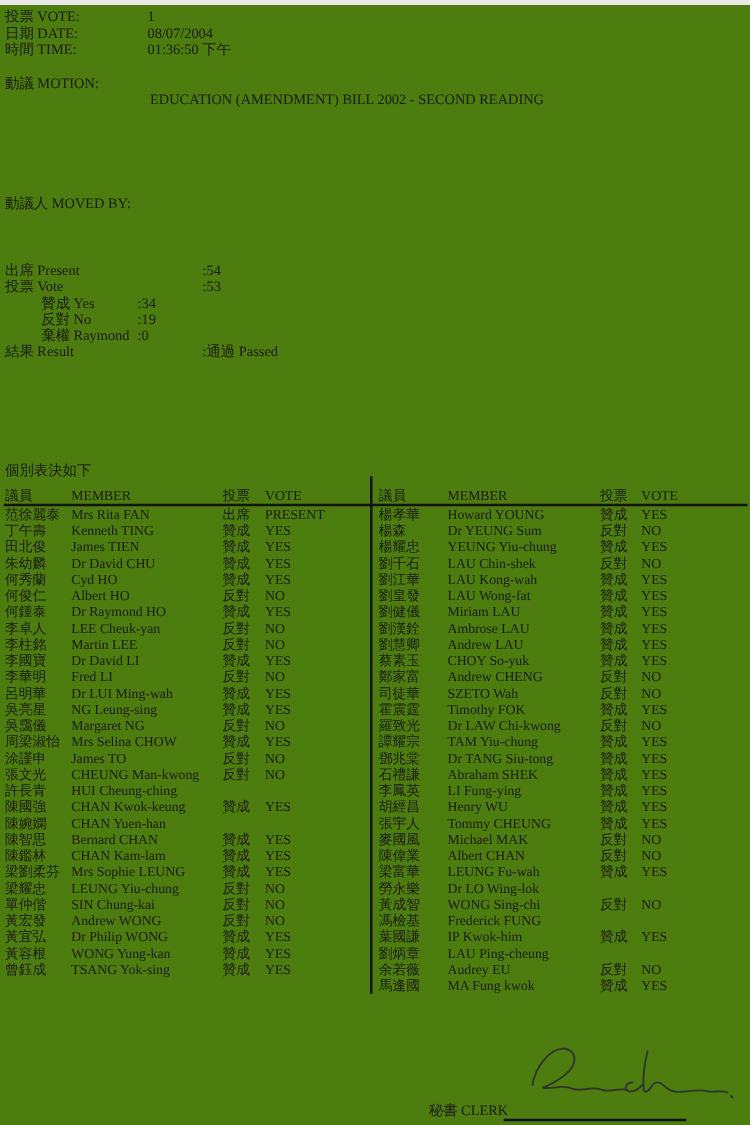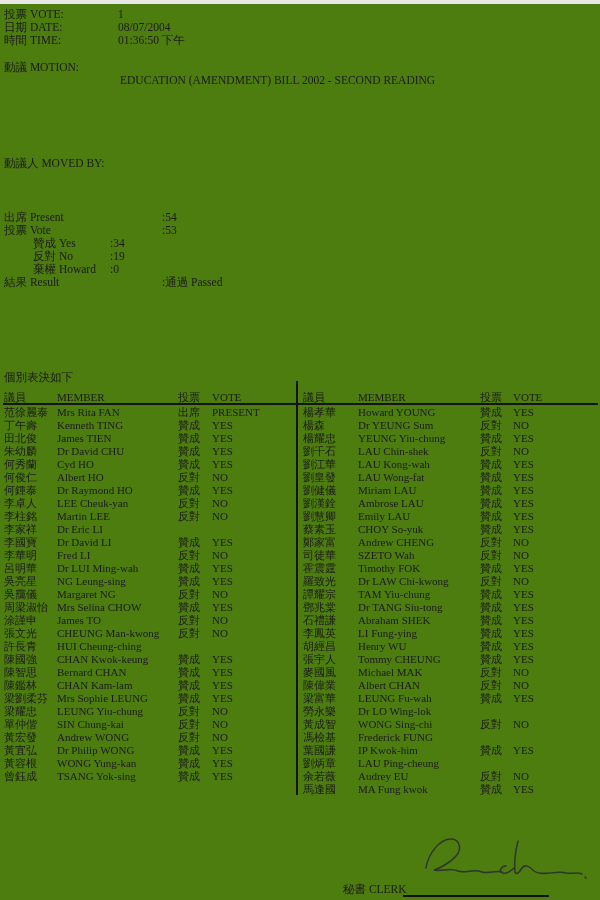--- a/index.html
+++ b/index.html
@@ -49,7 +49,7 @@
   <div class="l" style="top:233px;left:110px">:34</div>
   <div class="l" style="top:246px;left:33px">反對 No</div>
   <div class="l" style="top:246px;left:110px">:19</div>
-  <div class="l" style="top:259px;left:33px">棄權 Howard</div>
+  <div class="l" style="top:259px;left:33px">棄權 Raymond</div>
   <div class="l" style="top:259px;left:110px">:0</div>
   <div class="l" style="top:272px;left:4px">結果 Result</div>
   <div class="l" style="top:272px;left:162px">:通過 Passed</div>

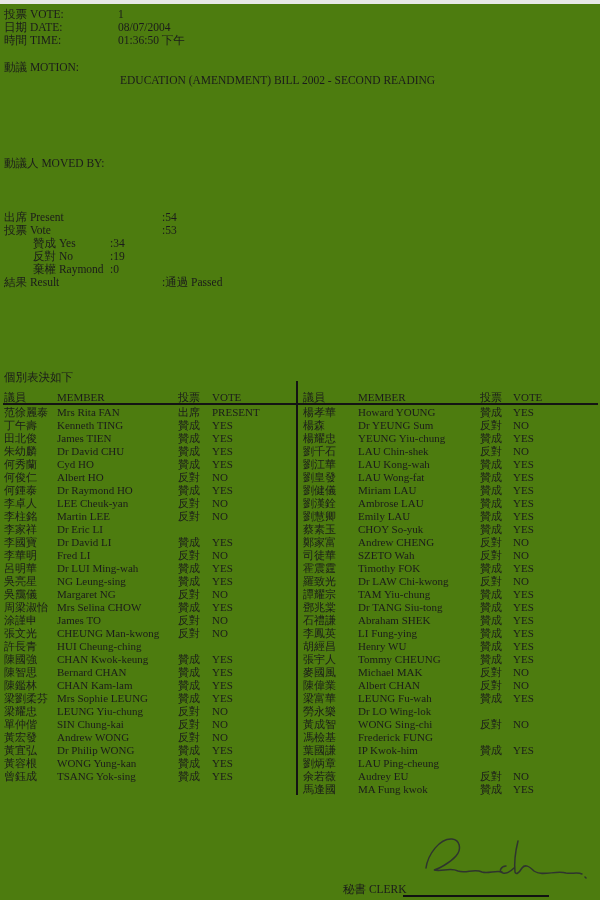--- a/index.html
+++ b/index.html
@@ -299,7 +299,7 @@
       </div>
       <div class="vrow">
         <span class="c1">劉慧卿</span>
-        <span class="c2">Emily LAU</span>
+        <span class="c2">Andrew LAU</span>
         <span class="c3">贊成</span>
         <span class="c4">YES</span>
       </div>

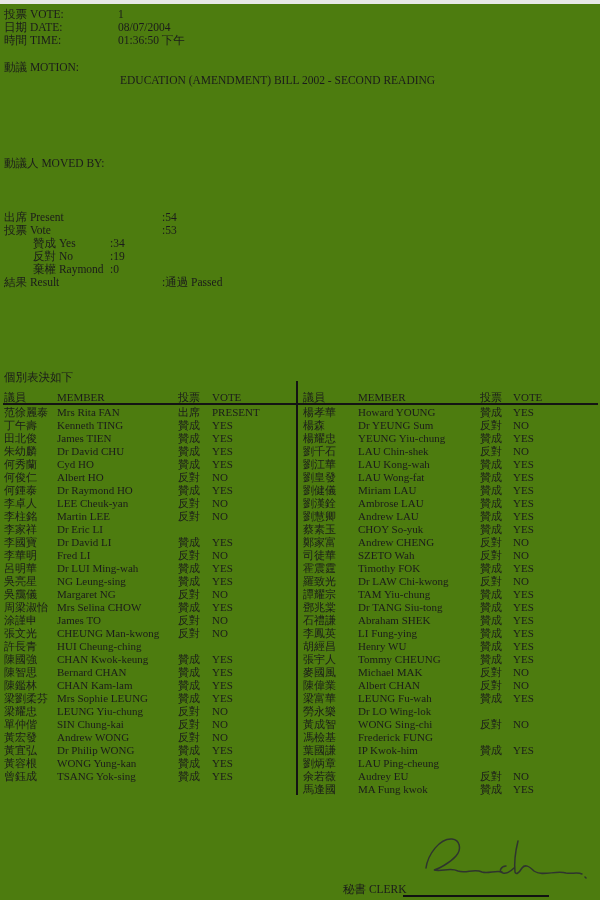--- a/index.html
+++ b/index.html
@@ -128,12 +128,6 @@
         <span class="c4">NO</span>
       </div>
       <div class="vrow">
-        <span class="c1">李家祥</span>
-        <span class="c2">Dr Eric LI</span>
-        <span class="c3"></span>
-        <span class="c4"></span>
-      </div>
-      <div class="vrow">
         <span class="c1">李國寶</span>
         <span class="c2">Dr David LI</span>
         <span class="c3">贊成</span>

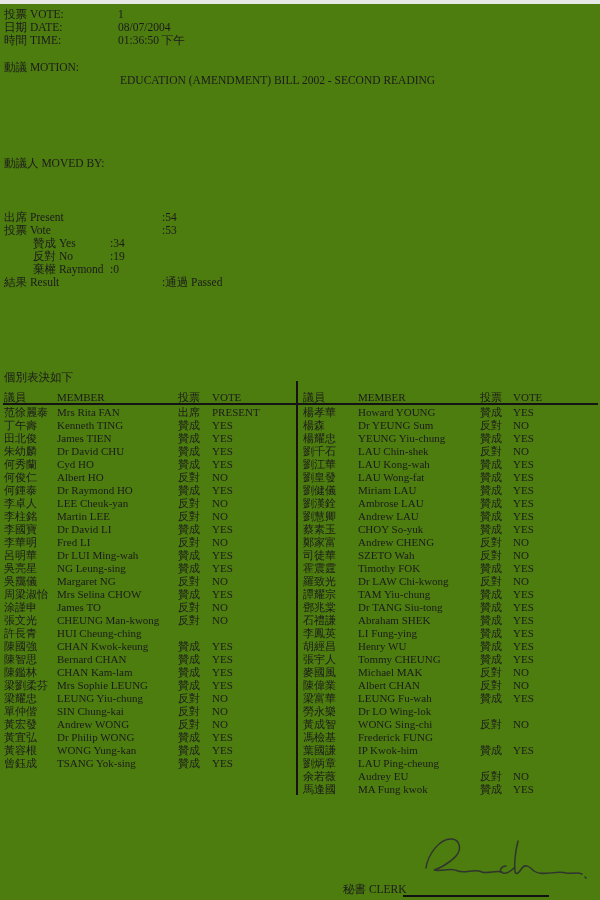--- a/index.html
+++ b/index.html
@@ -188,6 +188,12 @@
         <span class="c4">YES</span>
       </div>
       <div class="vrow">
+        <span class="c1">陳婉嫻</span>
+        <span class="c2">CHAN Yuen-han</span>
+        <span class="c3"></span>
+        <span class="c4"></span>
+      </div>
+      <div class="vrow">
         <span class="c1">陳智思</span>
         <span class="c2">Bernard CHAN</span>
         <span class="c3">贊成</span>

